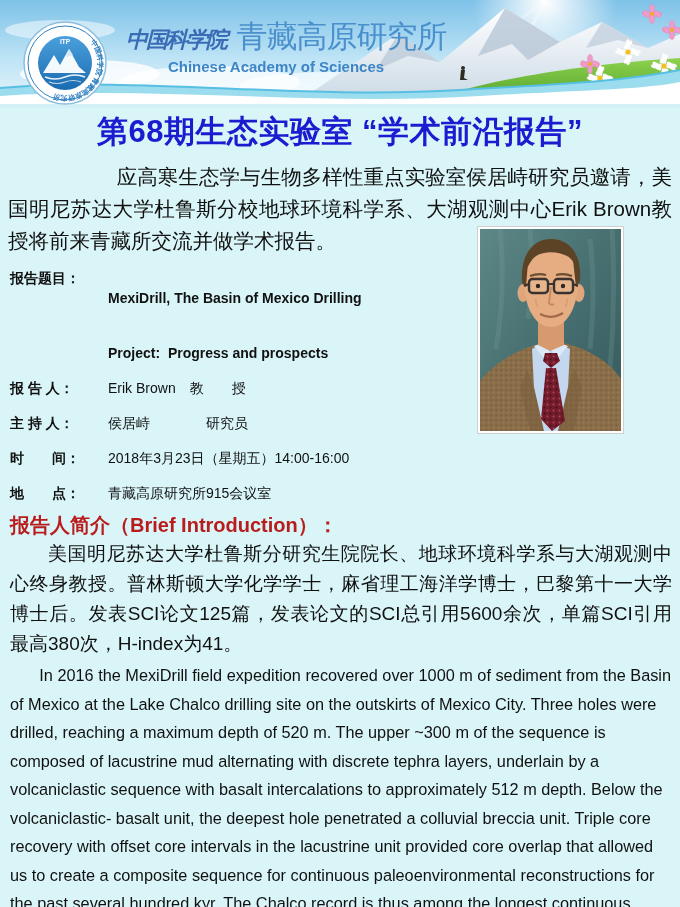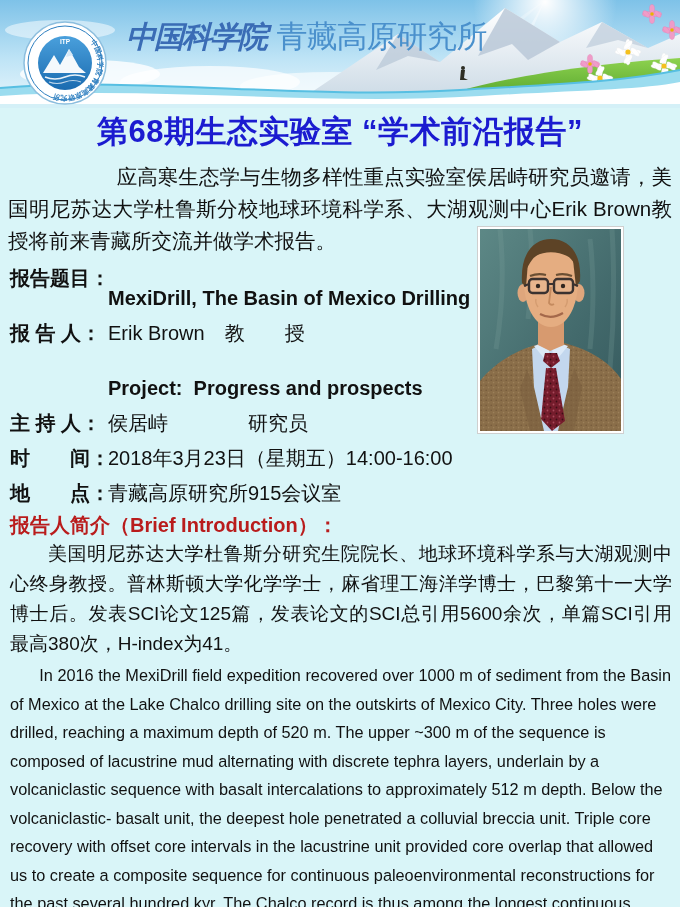--- a/index.html
+++ b/index.html
@@ -12,7 +12,7 @@
   .org{position:absolute;left:126px;top:16px;width:300px;text-align:center;}
   .org-cn{white-space:nowrap;text-align:left;}
   .org-script{font-family:"Liberation Serif","DejaVu Serif",serif;font-style:italic;font-weight:bold;
-              font-size:30px;color:#3a6cb5;letter-spacing:-2px;}
+              font-size:22px;color:#3a6cb5;letter-spacing:-2px;}
   .org-kai{font-family:"Liberation Serif","DejaVu Serif",serif;font-weight:normal;
            font-size:31px;color:#4a90cc;margin-left:6px;letter-spacing:-1px;}
   .org-en{font-size:15px;font-weight:bold;color:#3d85c6;line-height:18px;margin-top:4px;}

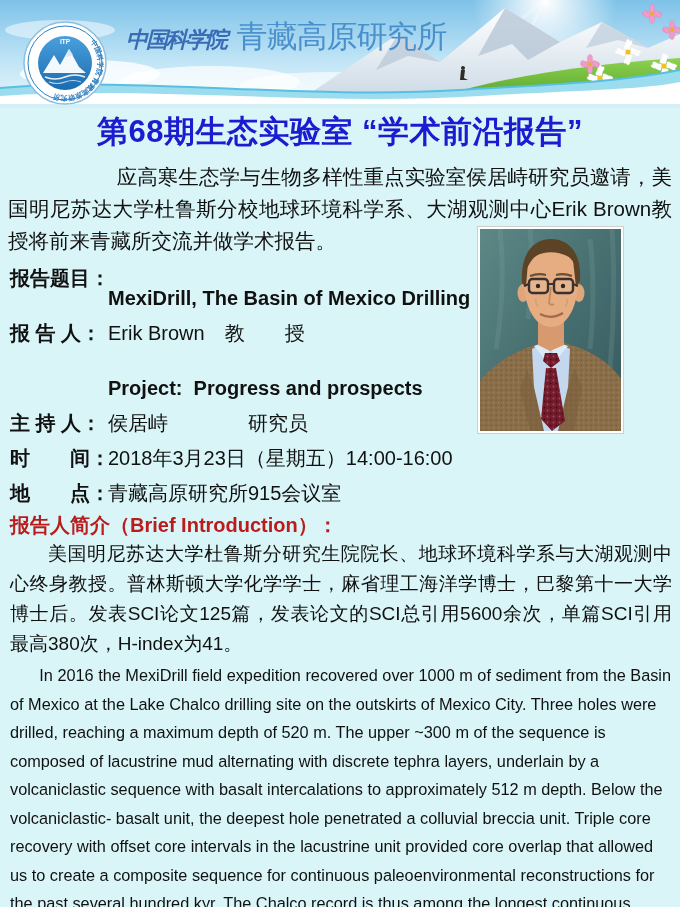--- a/index.html
+++ b/index.html
@@ -152,6 +152,7 @@
         <span class="org-script">中国科学院</span>
         <span class="org-kai">青藏高原研究所</span>
       </div>
+      <div class="org-en" style="margin-top:0;">Chinese Academy of Sciences</div>
     </div>
   </div>
 

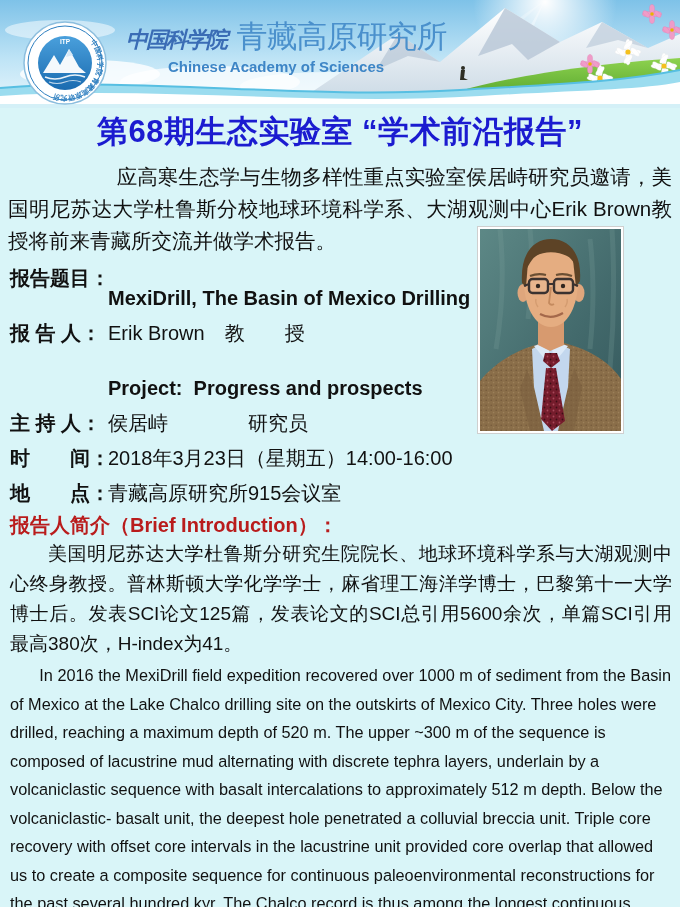--- a/index.html
+++ b/index.html
@@ -22,7 +22,7 @@
   
   .intro{margin:2px 8px 0;font-size:20.5px;line-height:32px;text-indent:5.3em;text-align:justify;}
   
-  .info{margin:4px 0 0 10px;width:464px;font-size:20px;}
+  .info{margin:4px 0 0 10px;width:464px;font-size:14px;}
   .row{display:flex;line-height:35px;}
   .lbl{flex:none;width:98px;font-weight:bold;white-space:pre;}
   .val{white-space:pre-wrap;}

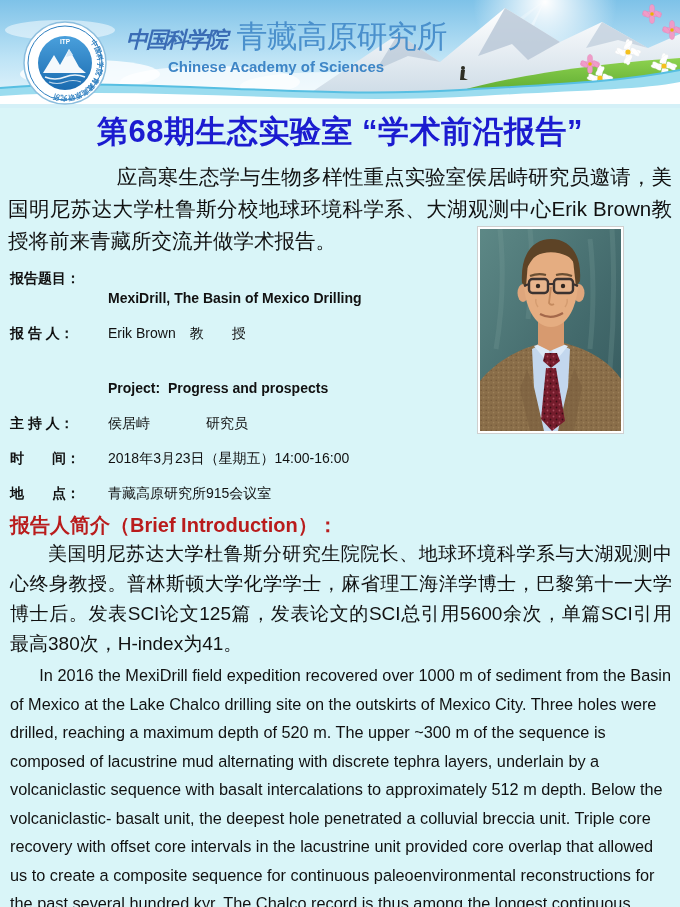--- a/index.html
+++ b/index.html
@@ -165,13 +165,13 @@
       <span class="lbl">报告题目：</span>
       <span class="val">MexiDrill, The Basin of Mexico Drilling</span>
     </div>
-    <div class="row">
-      <span class="lbl">报 告 人：</span>
-      <span class="val">Erik Brown　教　　授</span>
-    </div>
     <div class="row bold">
       <span class="lbl"></span>
       <span class="val">Project:  Progress and prospects</span>
+    </div>
+    <div class="row">
+      <span class="lbl">报 告 人：</span>
+      <span class="val">Erik Brown　教　　授</span>
     </div>
     <div class="row">
       <span class="lbl">主 持 人：</span>

